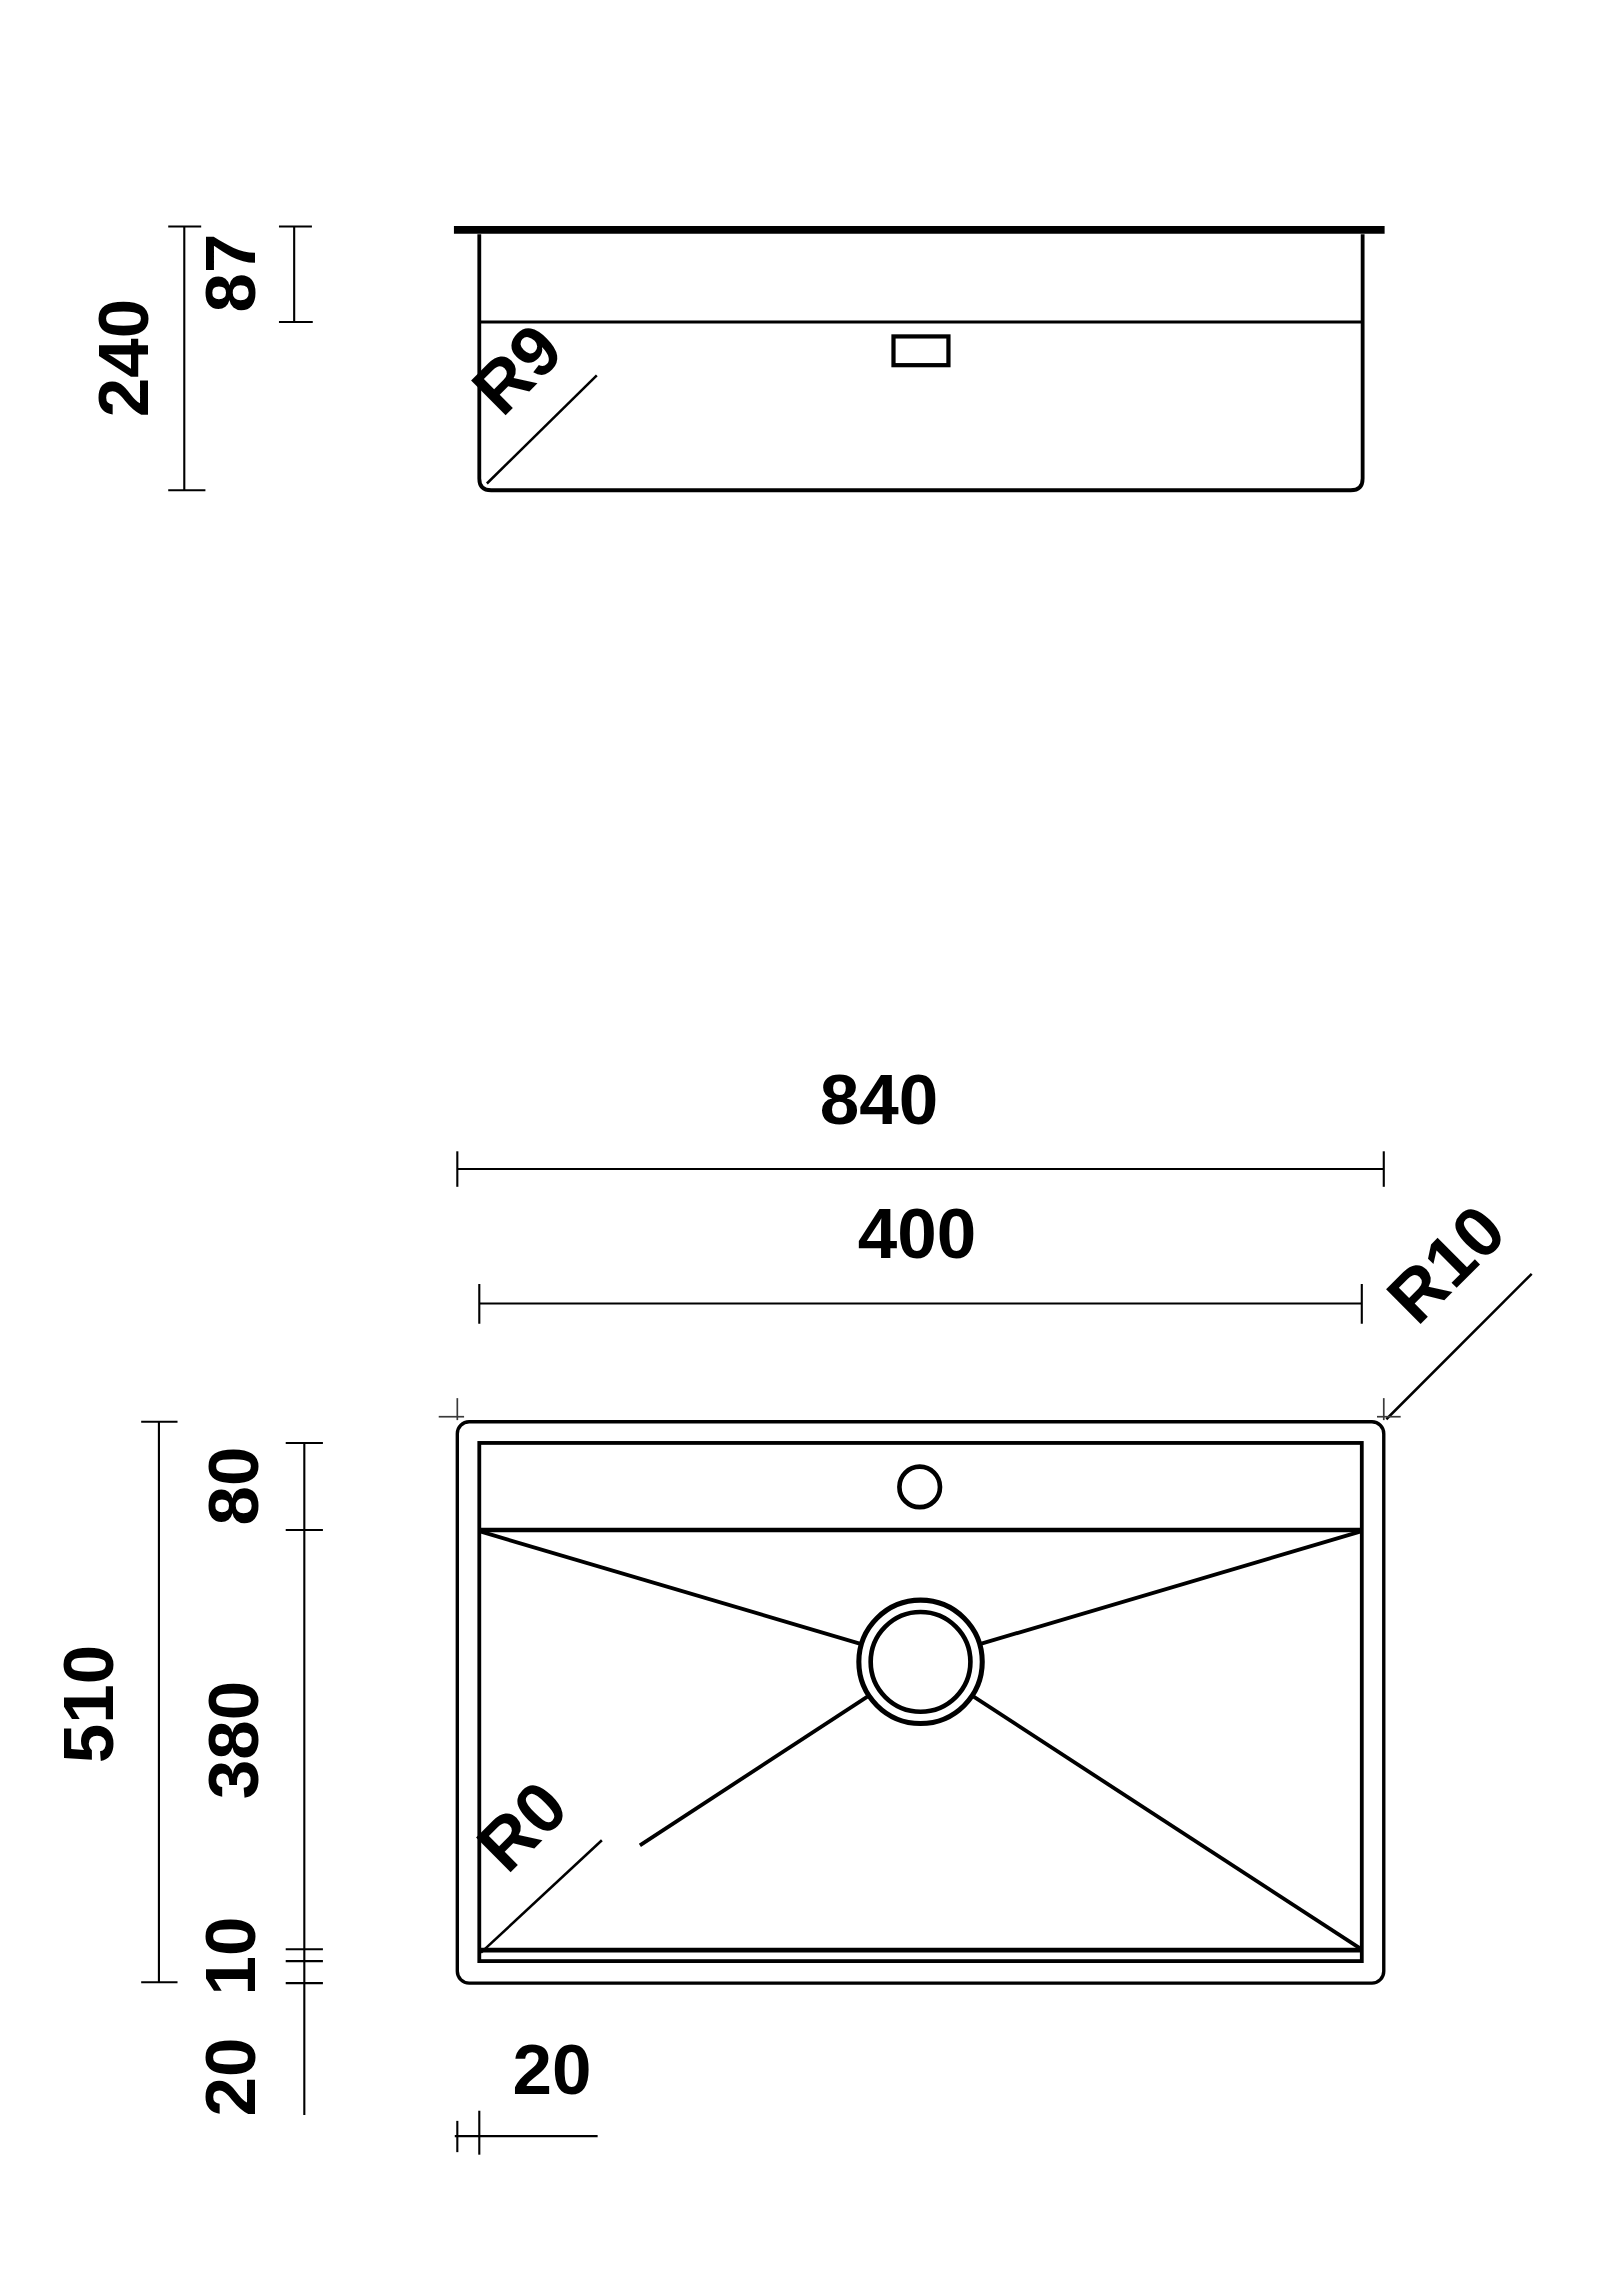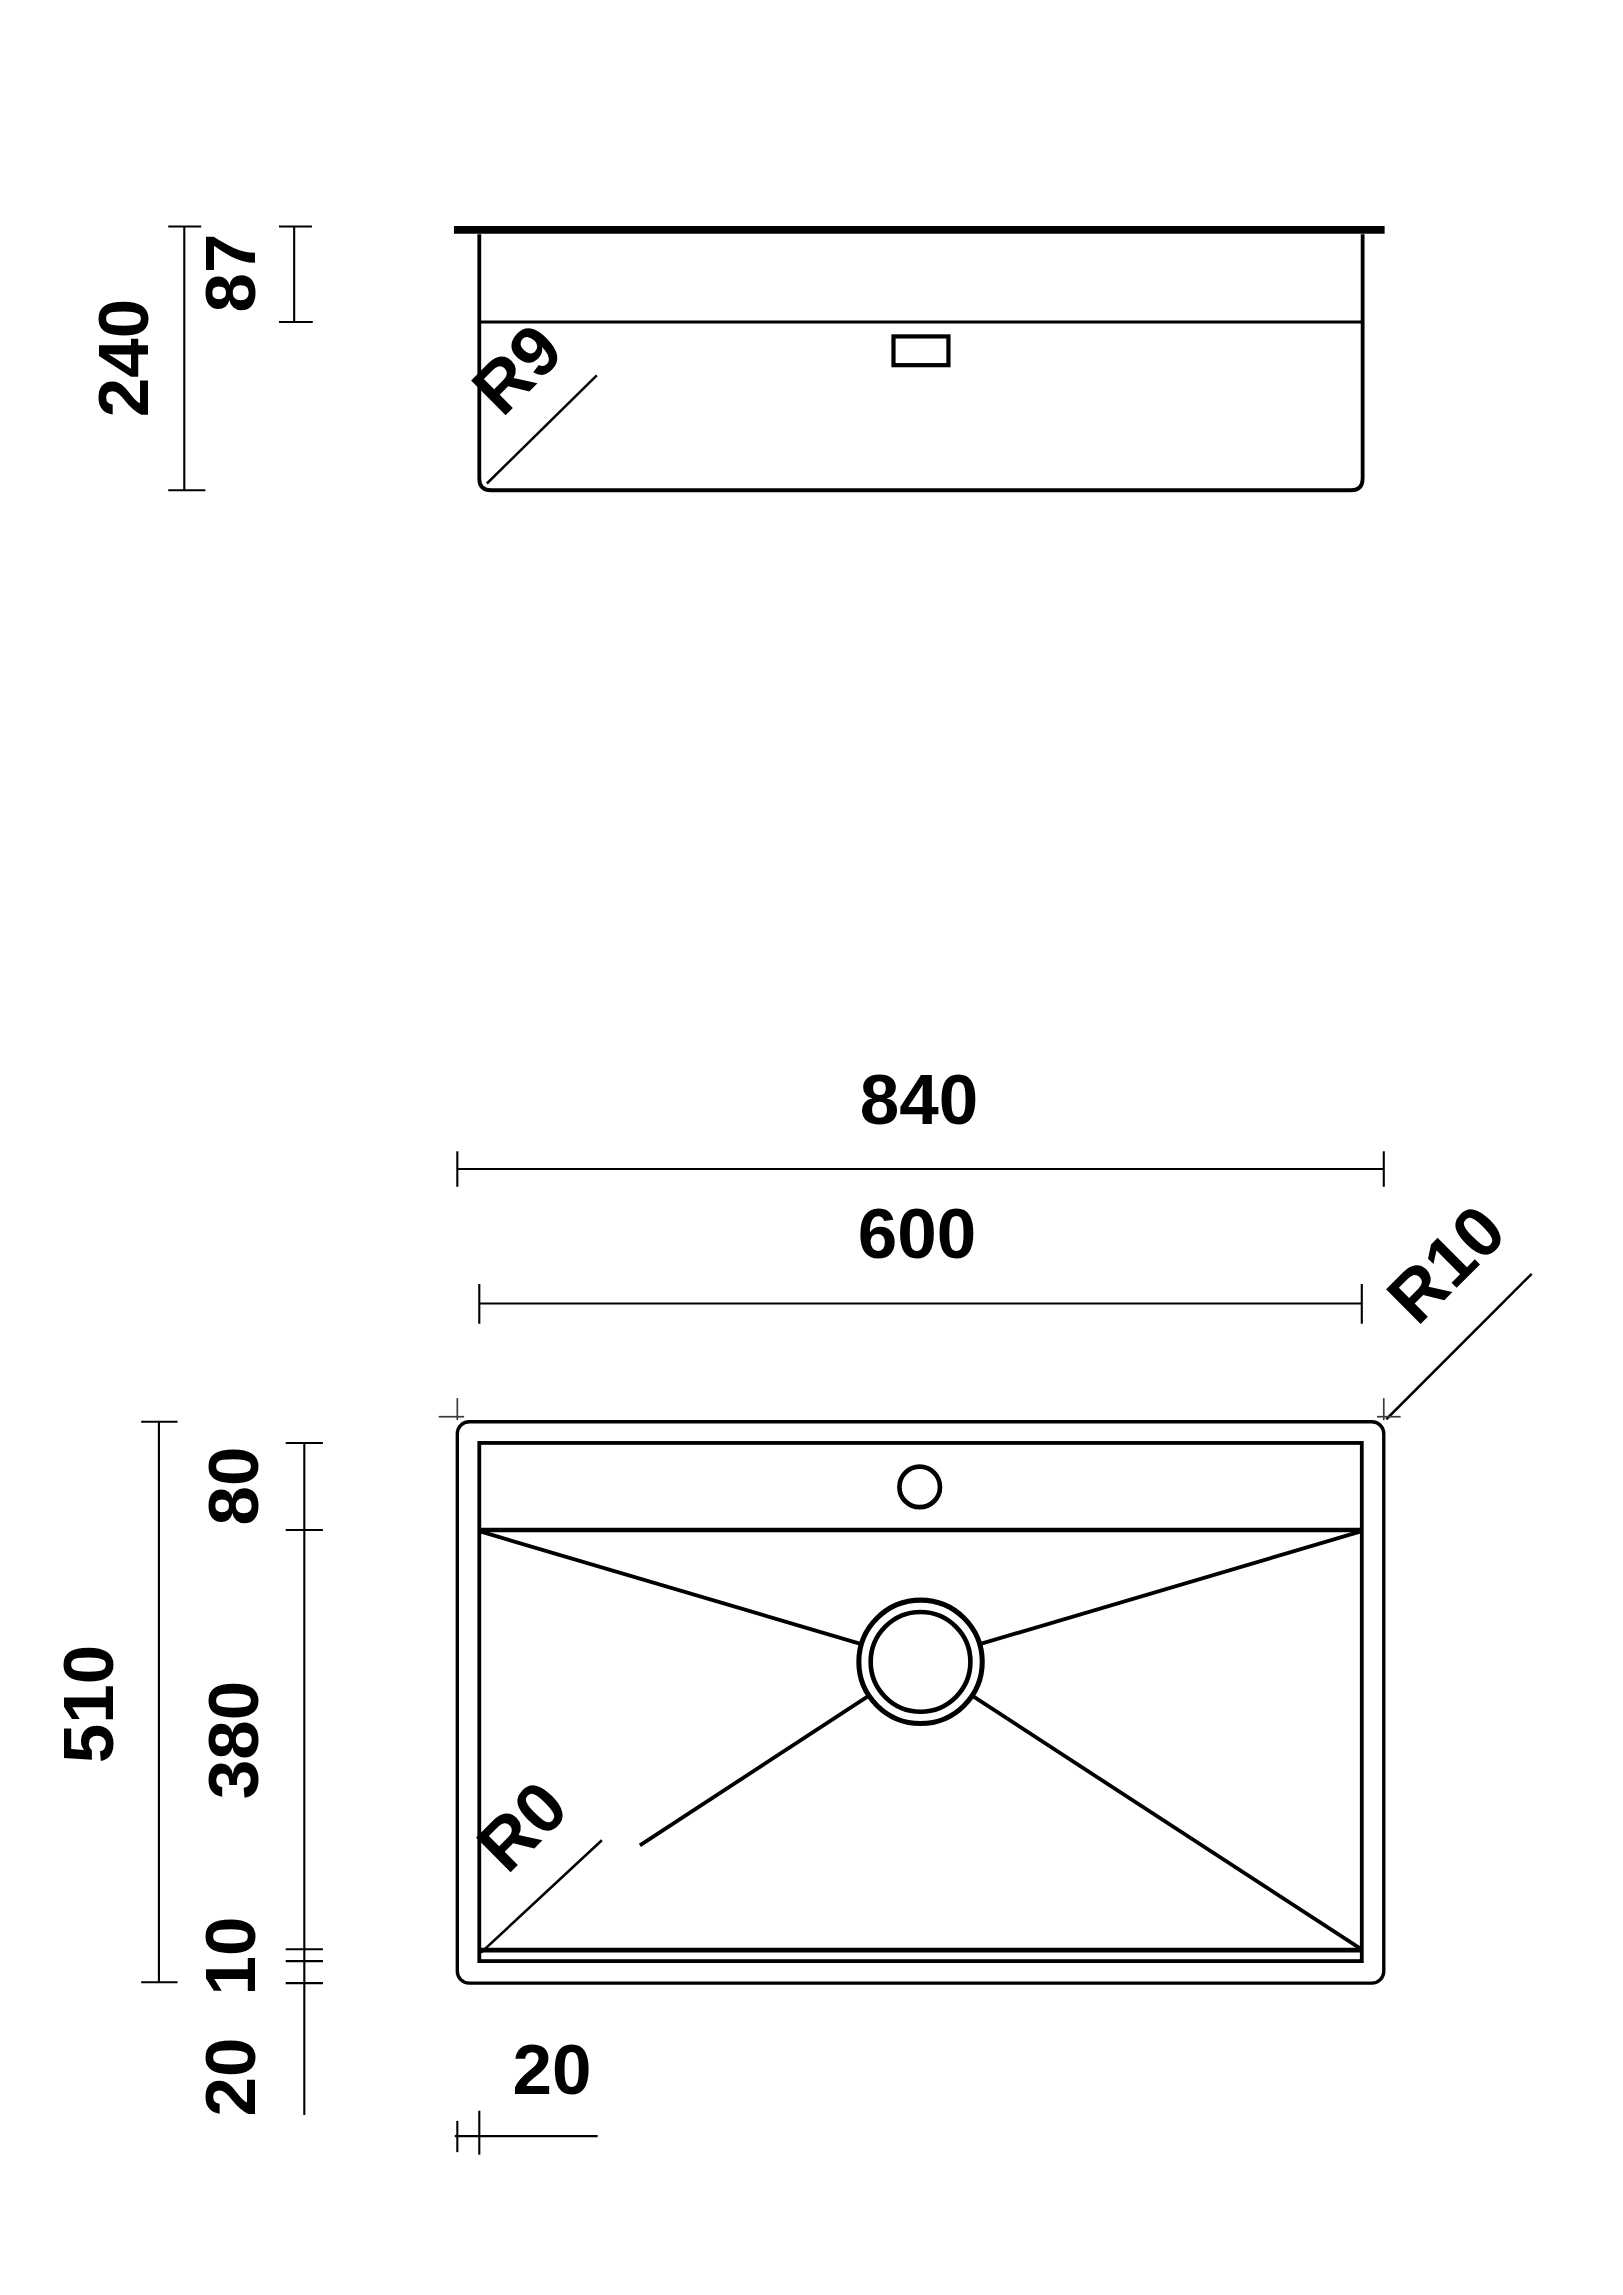--- a/index.html
+++ b/index.html
@@ -130,7 +130,7 @@
   <div class="lbl rot90" style="left:230px; top:273px;">87</div>
   <div class="lbl rot45" style="left:517px; top:369px;">R9</div>
 
-  <div class="lbl rot0" style="left:919px; top:1099px;">840</div>
+  <div class="lbl rot0" style="left:879px; top:1099px;">840</div>
   <div class="lbl rot0" style="left:917px; top:1233px;">600</div>
   <div class="lbl rot45" style="left:1446px; top:1264px;">R10</div>
   <div class="lbl rot90" style="left:88px; top:1704px;">510</div>

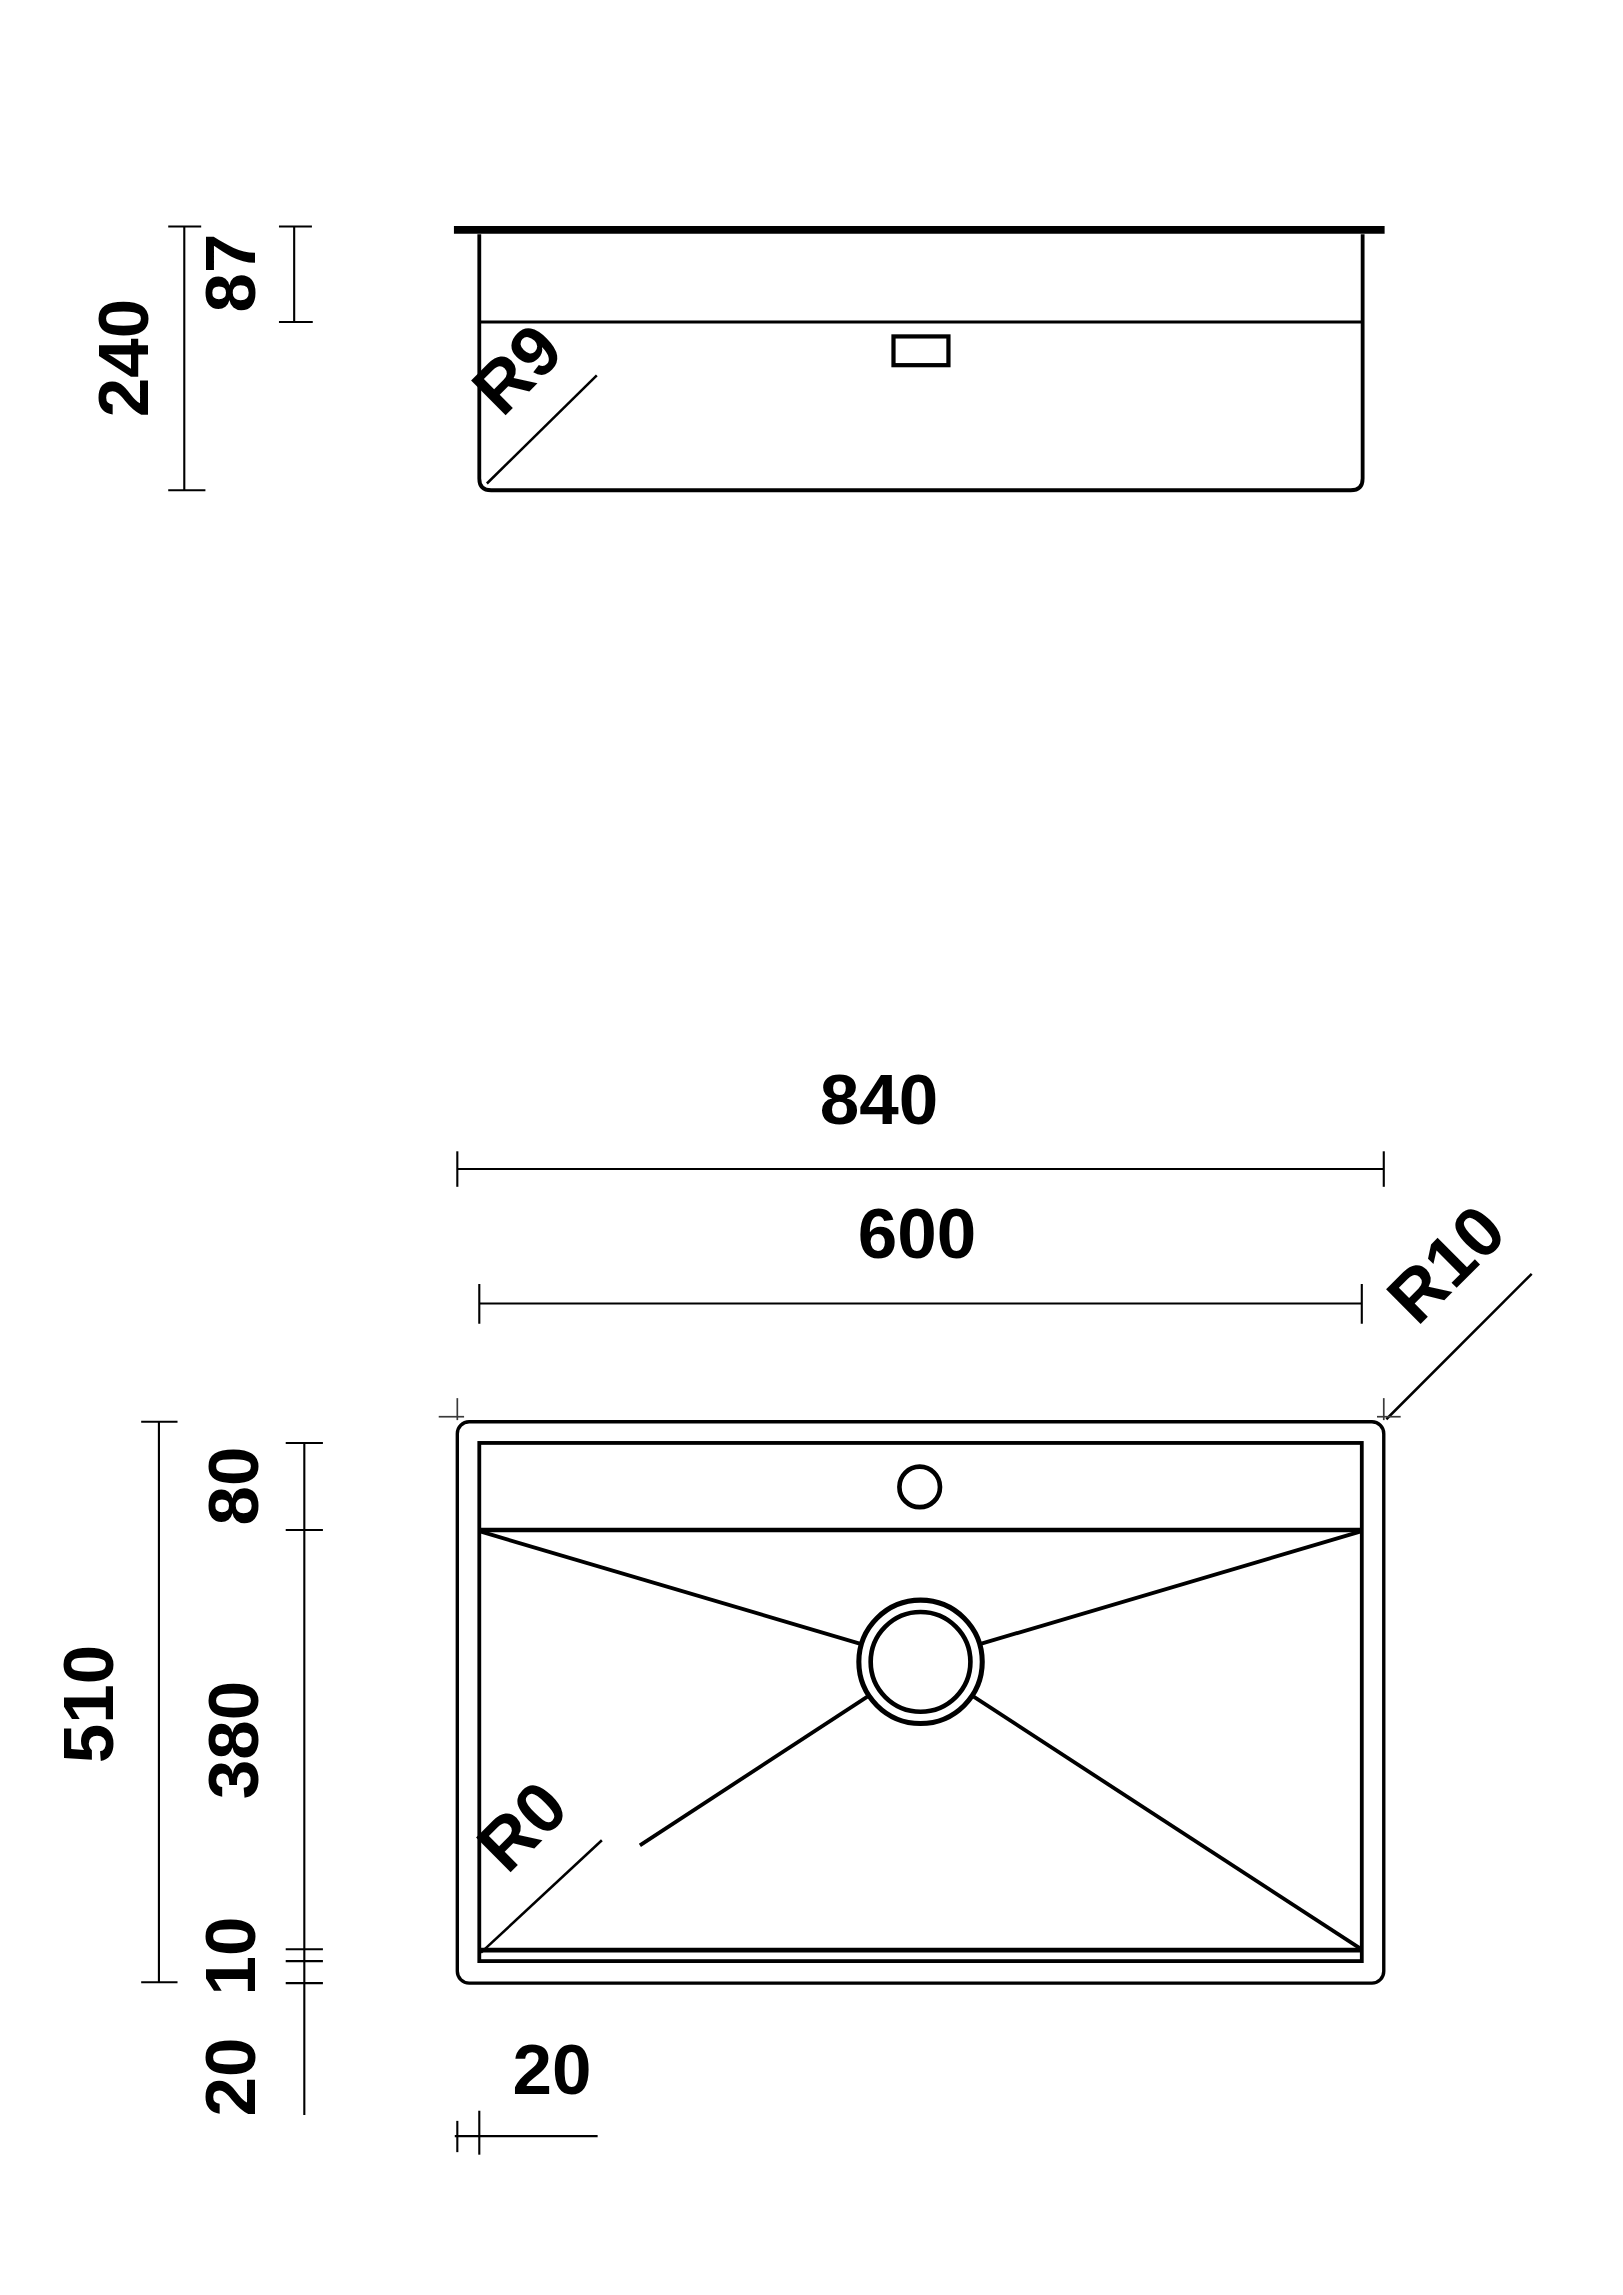--- a/index.html
+++ b/index.html
@@ -131,7 +131,7 @@
   <div class="lbl rot45" style="left:517px; top:369px;">R9</div>
 
   <div class="lbl rot0" style="left:879px; top:1099px;">840</div>
-  <div class="lbl rot0" style="left:917px; top:1233px;">600</div>
+  <div class="lbl rot0" style="left:917px; top:1233px;">400</div>
   <div class="lbl rot45" style="left:1446px; top:1264px;">R10</div>
   <div class="lbl rot90" style="left:88px; top:1704px;">510</div>
   <div class="lbl rot90" style="left:233px; top:1486px;">80</div>

